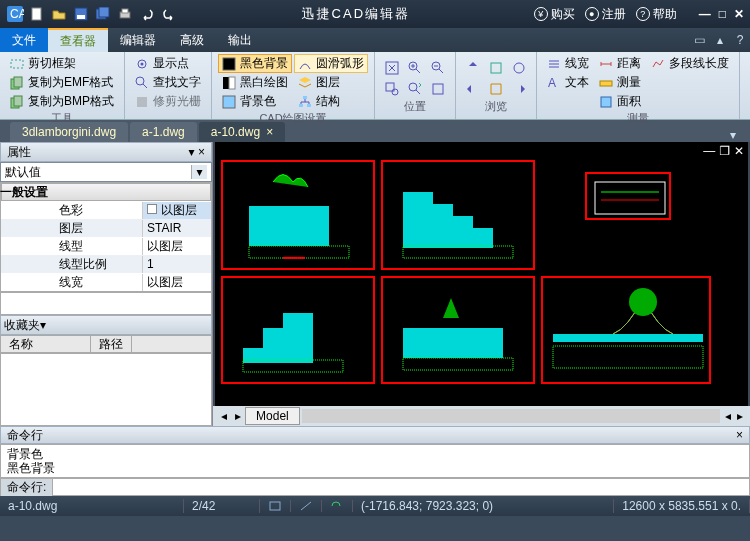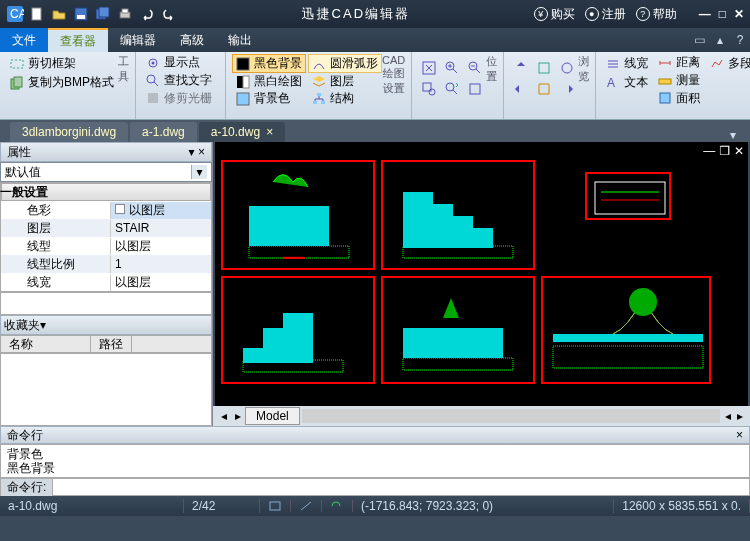--- a/index.html
+++ b/index.html
@@ -19,7 +19,7 @@
 .menubar .spacer{flex:1;}
 .menubar .mico{width:20px;display:flex;align-items:center;justify-content:center;color:#cde;}
 .ribbon{height:68px;background:linear-gradient(#e4ecf4,#d0dce8);display:flex;border-bottom:1px solid #8aa;}
-.rgroup{border-right:1px solid #a8b8c8;padding:2px 6px 12px 6px;display:flex;flex-direction:row;}
+.rgroup{border-right:1px solid #a8b8c8;padding:2px 6px 12px 6px;display:flex;flex-direction:column;}
 .rgroup .body{flex:1;display:flex;gap:2px;}
 .rgroup .label{font-size:11px;color:#556;text-align:center;padding-bottom:1px;}
 .col{display:flex;flex-direction:column;gap:0;}

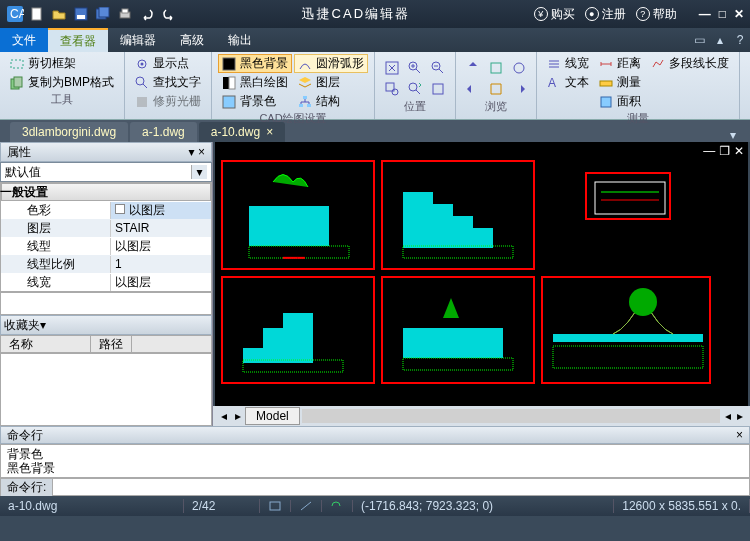--- a/index.html
+++ b/index.html
@@ -170,6 +170,15 @@
                 <rect x="4" y="1" width="8" height="10" fill="#aca" stroke="#484"></rect>
               </svg>
             </span>
+            <span>复制为EMF格式</span>
+          </div>
+      <div class="rbtn">
+            <span class="ic">
+              <svg width="14" height="14">
+                <rect x="1" y="3" width="8" height="10" fill="#8c8" stroke="#484"></rect>
+                <rect x="4" y="1" width="8" height="10" fill="#aca" stroke="#484"></rect>
+              </svg>
+            </span>
             <span>复制为BMP格式</span>
           </div>
     </div>

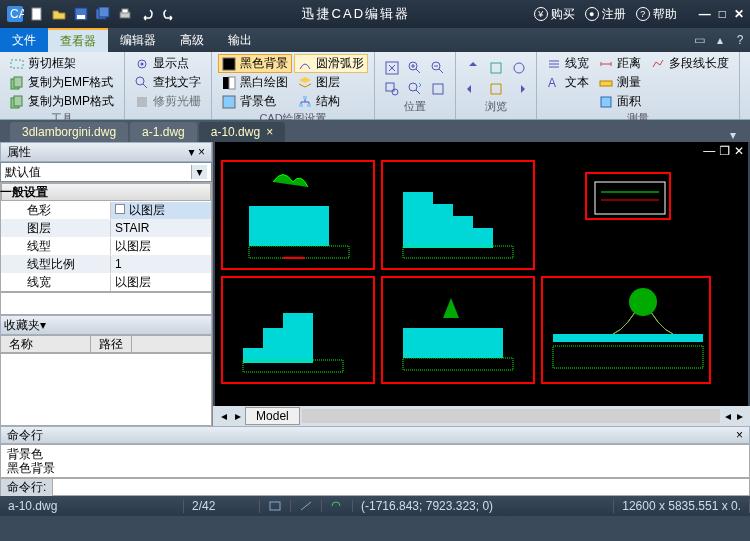--- a/index.html
+++ b/index.html
@@ -44,7 +44,7 @@
 .gridhdr{height:18px;background:linear-gradient(#f4f4f4,#dcdcdc);border:1px solid #aaa;display:flex;align-items:center;padding:0 6px;font-weight:bold;}
 .tree{background:#fff;border:1px solid #aaa;}
 .trow{display:flex;height:18px;align-items:center;}
-.trow .k{width:110px;padding-left:26px;border-right:1px solid #ccc;}
+.trow .k{width:110px;padding-left:26px;border-right:1px solid #ccc;margin-left:32px;}
 .trow .v{flex:1;padding-left:4px;}
 .trow.alt{background:#eaf0f6;}
 .trow.sel .v{background:#cde0f4;}

